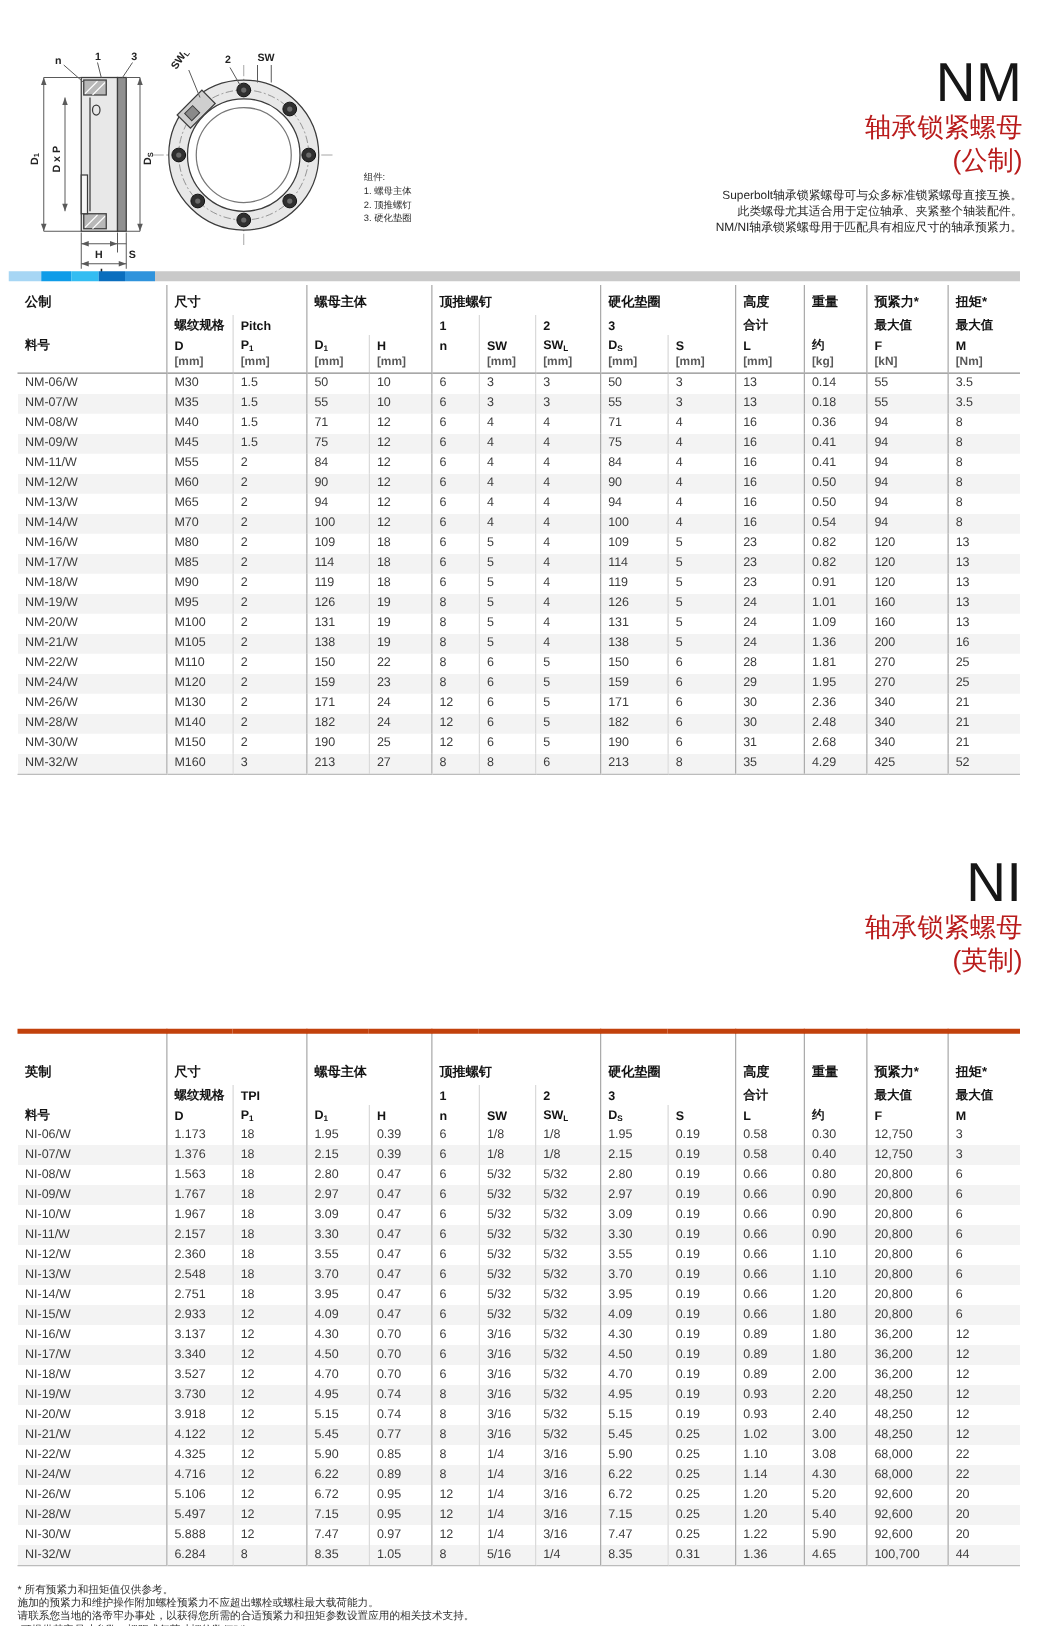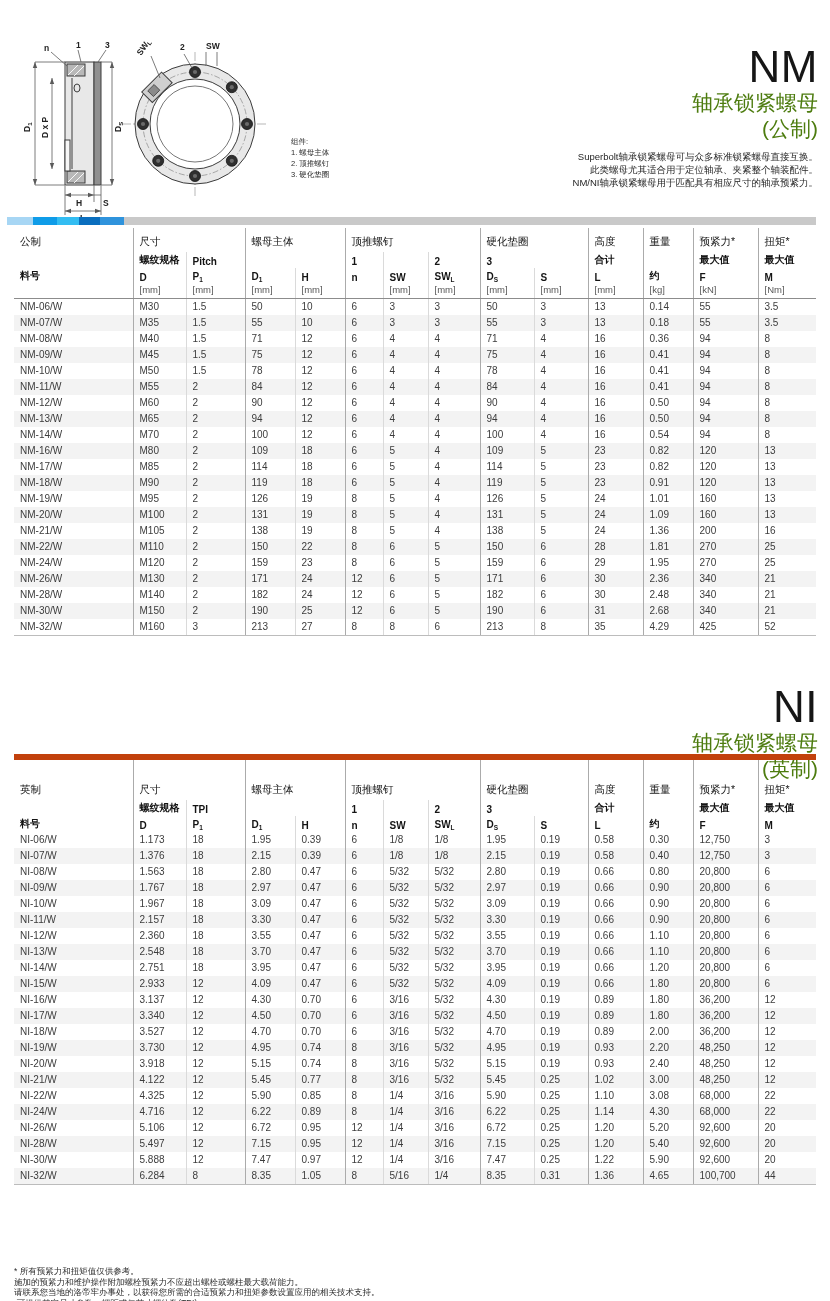--- a/index.html
+++ b/index.html
@@ -12,7 +12,7 @@
   .nm-title{top:44px}
   .ni-title{top:684px}
   .big{font-size:44px;font-weight:200;line-height:46px;color:#161616;letter-spacing:.5px}
-  .sub{font-size:21px;font-weight:400;line-height:26px;color:#4d7c0f}
+  .sub{font-size:21px;font-weight:400;line-height:26px;color:#b91c1c}
   .desc{margin-top:8px;font-size:9.5px;font-weight:400;color:#262626;line-height:13px}
 
   

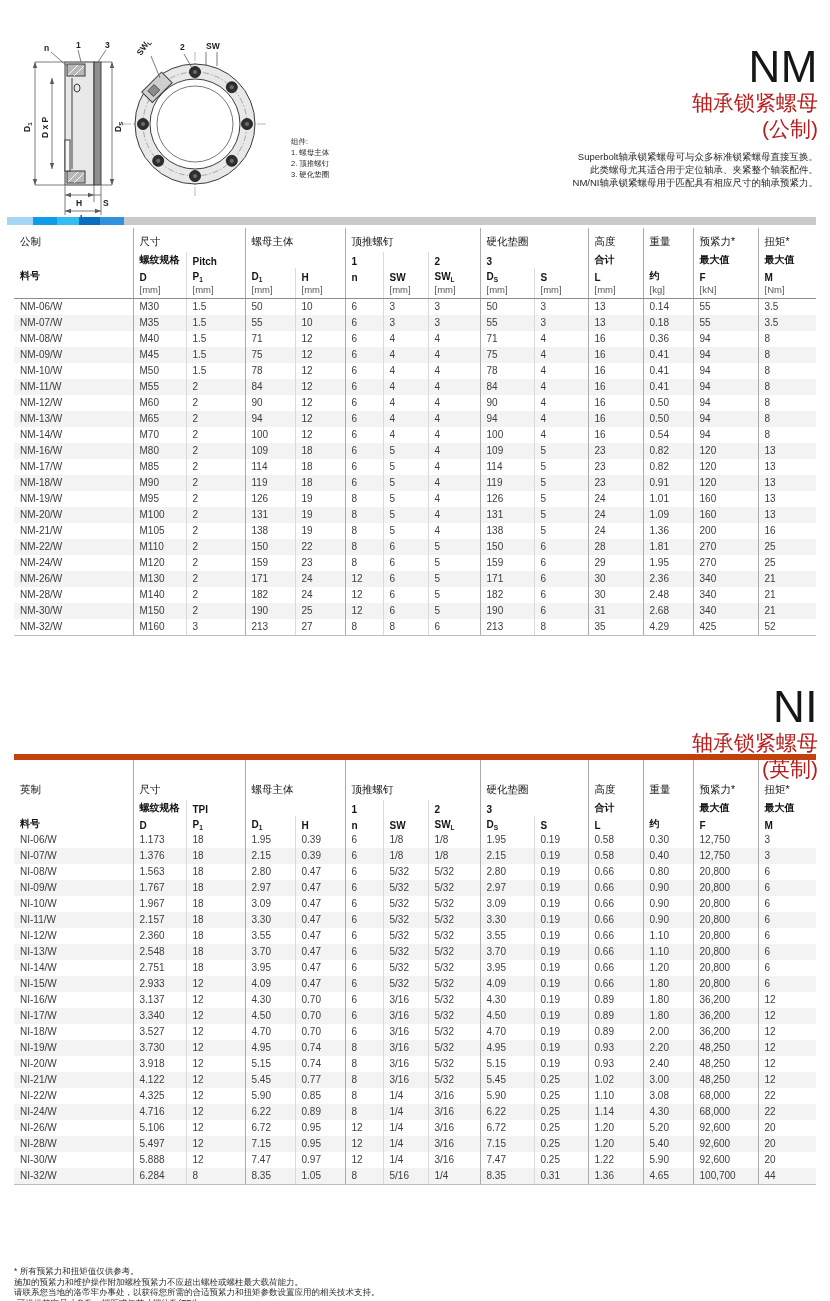--- a/index.html
+++ b/index.html
@@ -24,7 +24,7 @@
   .spec th,.spec td{font-size:10px;text-align:left;padding:0 0 0 6px;vertical-align:bottom;
     white-space:nowrap;overflow:hidden;font-weight:400;color:#3c3c3c}
   .spec thead th{color:#141414}
-  .spec .h1 th{font-weight:400;font-size:10.5px;height:24px;padding-bottom:3px}
+  .spec .h1 th{font-weight:700;font-size:10.5px;height:24px;padding-bottom:3px}
   .spec .h2 th{font-weight:700;height:16px;padding-bottom:1px}
   .spec .h3 th{font-weight:700;height:16px;padding-bottom:1px}
   .spec .h4 th{font-weight:400;font-size:9.5px;color:#585858;height:14px;padding-bottom:3px;border-bottom:1.5px solid #8c8c8c}

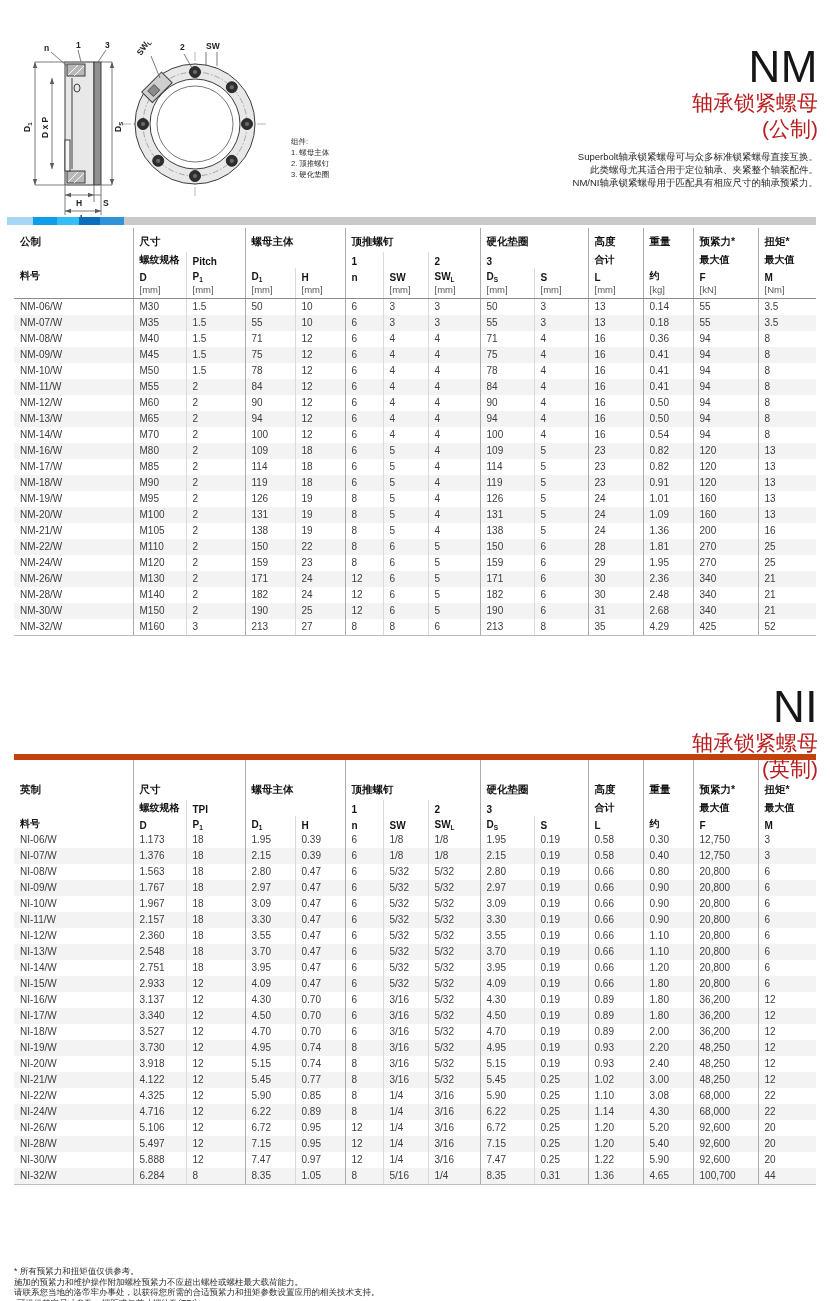--- a/index.html
+++ b/index.html
@@ -27,7 +27,7 @@
   .spec .h1 th{font-weight:700;font-size:10.5px;height:24px;padding-bottom:3px}
   .spec .h2 th{font-weight:700;height:16px;padding-bottom:1px}
   .spec .h3 th{font-weight:700;height:16px;padding-bottom:1px}
-  .spec .h4 th{font-weight:400;font-size:9.5px;color:#585858;height:14px;padding-bottom:3px;border-bottom:1.5px solid #8c8c8c}
+  .spec .h4 th{font-weight:700;font-size:9.5px;color:#585858;height:14px;padding-bottom:3px;border-bottom:1.5px solid #8c8c8c}
   .spec th sub{font-size:6.5px;vertical-align:-2px;font-weight:700}
   .spec tbody td{height:16px;line-height:16px}
   .spec tbody tr:nth-child(even){background:#f3f3f3}

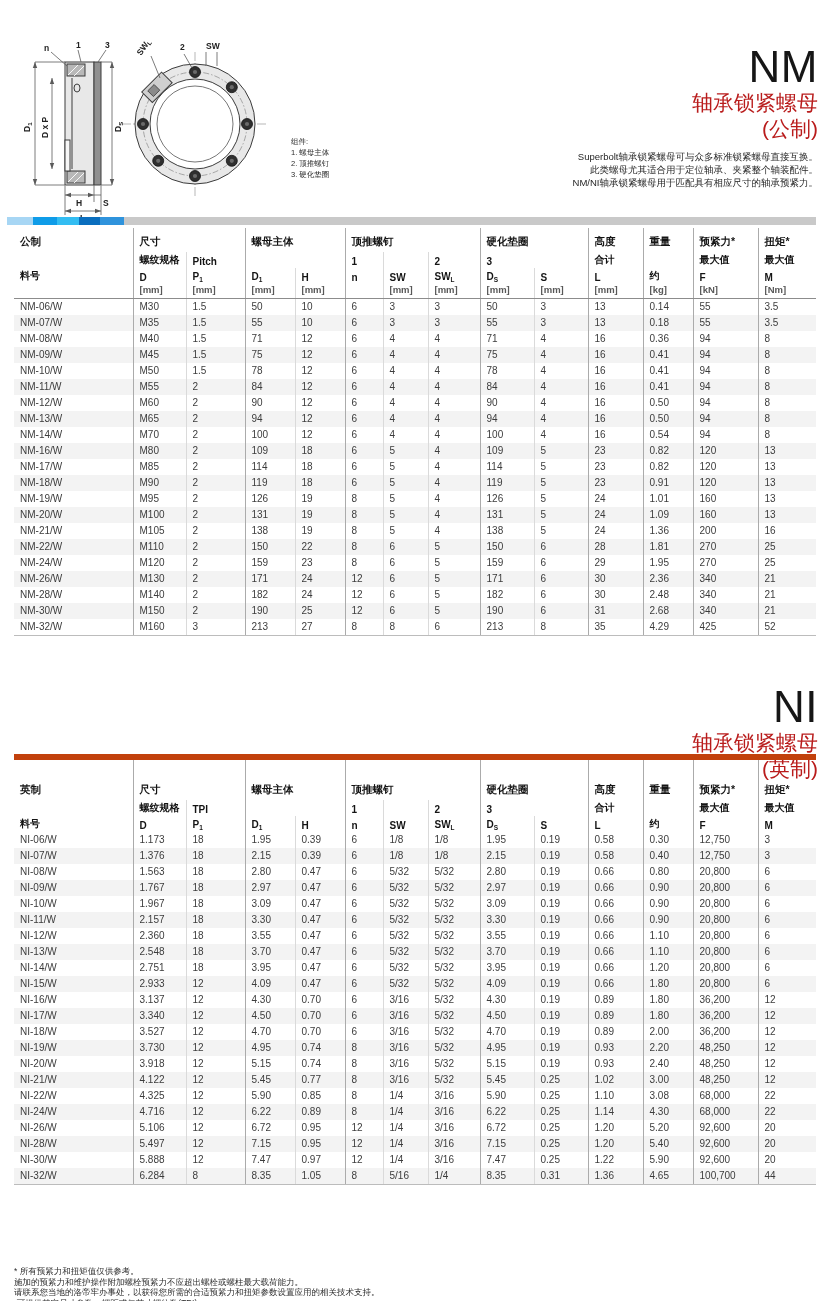--- a/index.html
+++ b/index.html
@@ -320,22 +320,6 @@
           <td class="bs">8</td>
         </tr>
         <tr>
-          <td>NM-10/W</td>
-          <td class="bs">M50</td>
-          <td class="bl">1.5</td>
-          <td class="bs">78</td>
-          <td class="bl">12</td>
-          <td class="bs">6</td>
-          <td class="bl">4</td>
-          <td class="bl">4</td>
-          <td class="bs">78</td>
-          <td class="bl">4</td>
-          <td class="bs">16</td>
-          <td class="bs">0.41</td>
-          <td class="bs">94</td>
-          <td class="bs">8</td>
-        </tr>
-        <tr>
           <td>NM-11/W</td>
           <td class="bs">M55</td>
           <td class="bl">2</td>

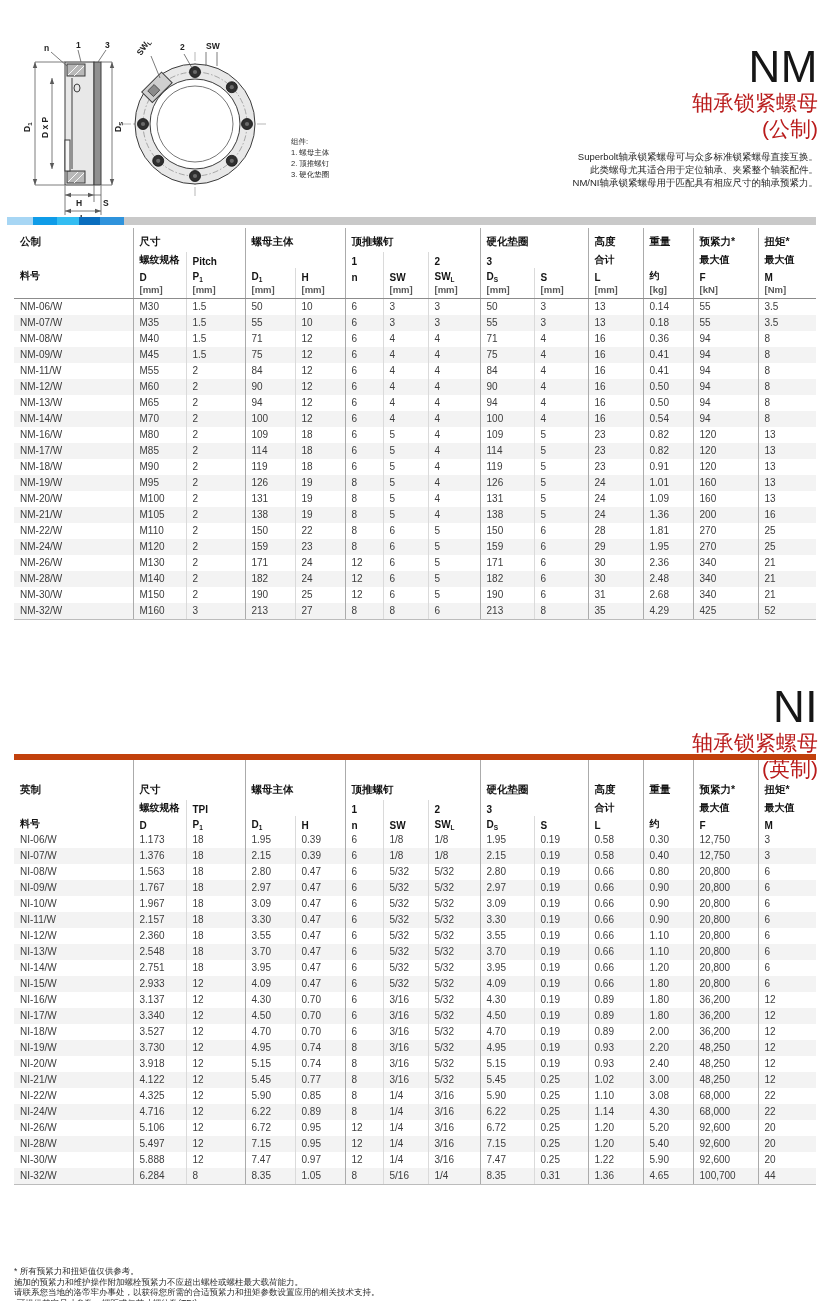--- a/index.html
+++ b/index.html
@@ -35,7 +35,7 @@
   .bl{border-left:1px solid #dadada}
   .bs{border-left:1px solid #ababab}
   .center{text-align:center;padding-left:0}
-  #ni-table{top:754px;border-top:6px solid #c2410c}
+  #ni-table{top:823px;border-top:4px solid #c2410c}
   #ni-table .h1 th{height:43px}
   #nm-table{top:228px}
 

